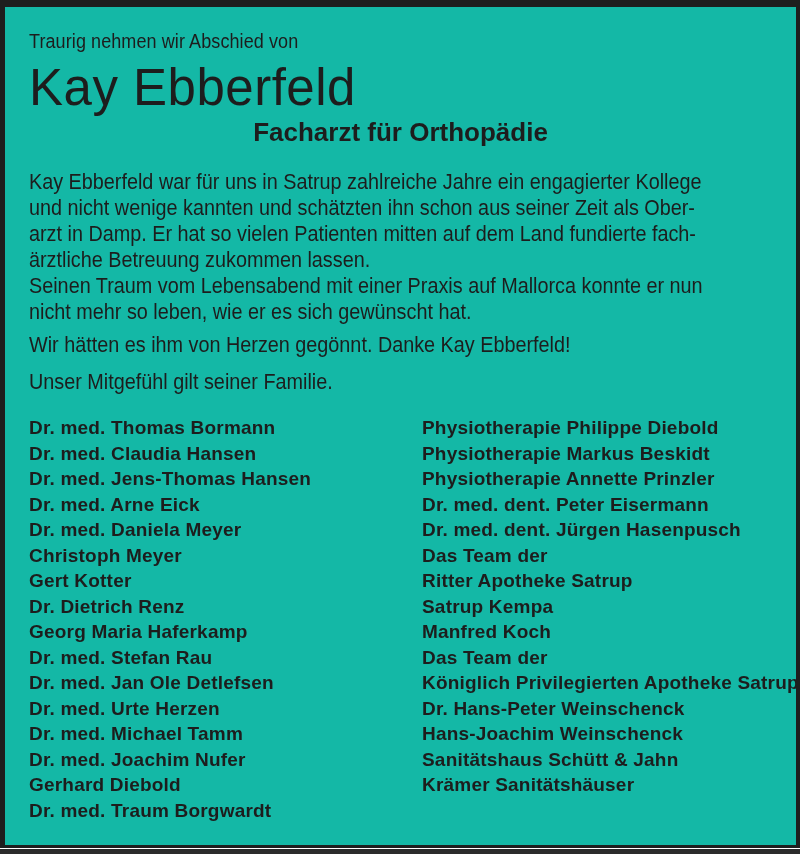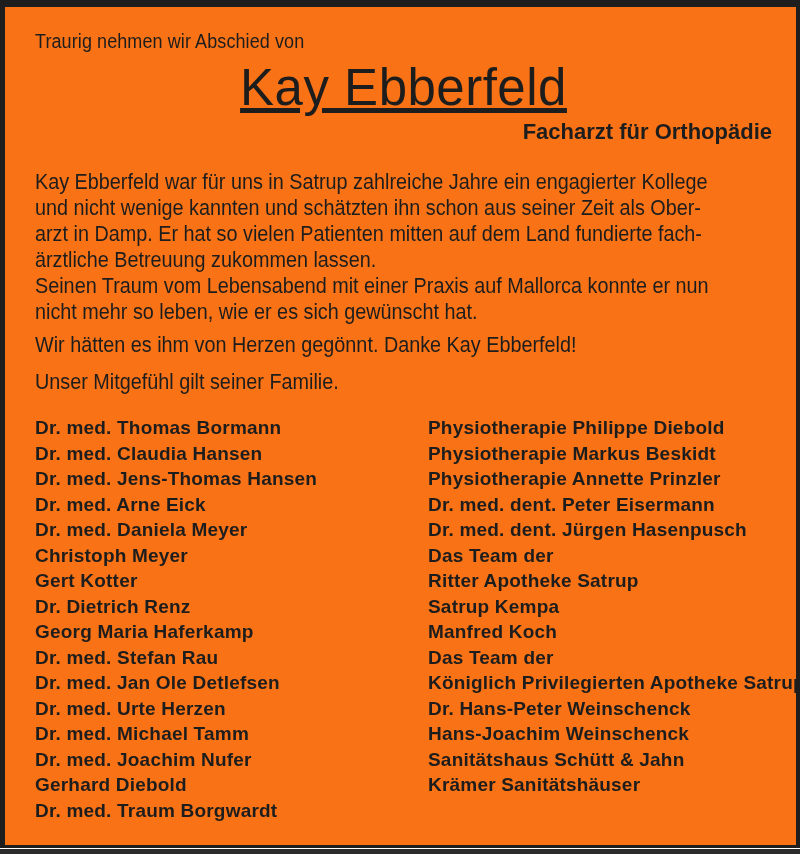--- a/index.html
+++ b/index.html
@@ -26,11 +26,11 @@
     top: 0;
     width: 800px;
     height: 848px;
-    background: #f97316;
+    background: #14b8a6;
     border-style: solid;
     border-color: #1e1e1e;
     border-width: 7px 4px 3px 5px;
-    padding: 22px 24px 0 30px;
+    padding: 22px 24px 0 24px;
     overflow: hidden;
   }
   

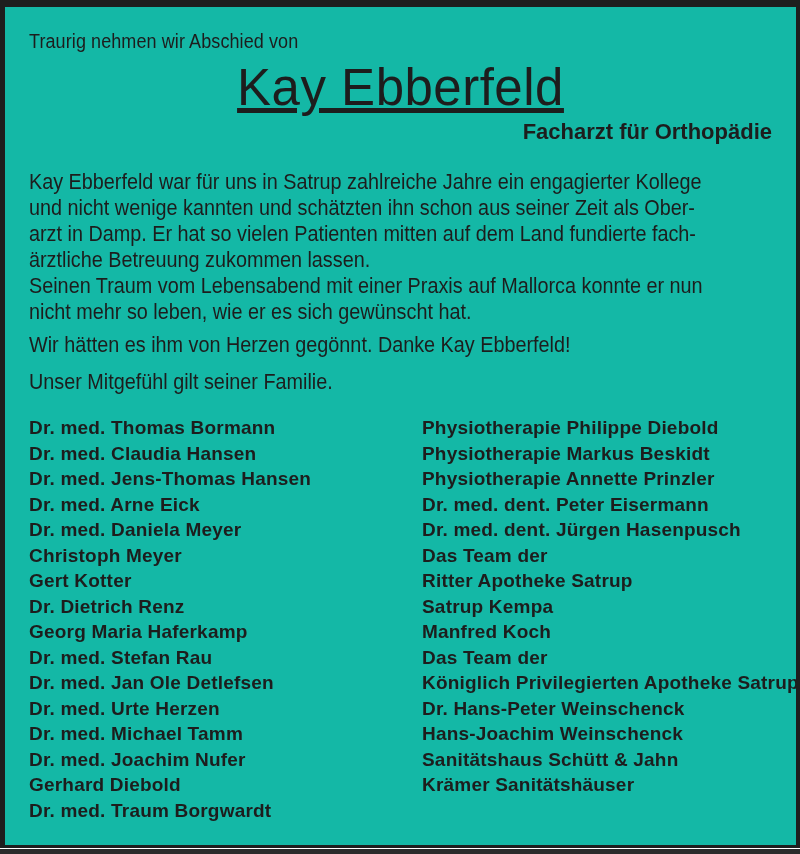--- a/index.html
+++ b/index.html
@@ -49,11 +49,10 @@
     font-size: 51px;
     line-height: 58px;
     font-weight: 400;
-    text-align: center;
+    text-align: left;
     margin: 2px 0 0 0;
     letter-spacing: 0.5px;
     white-space: nowrap;
-    text-decoration: underline;
   }
   .deceased-title {
     font-size: 22px;

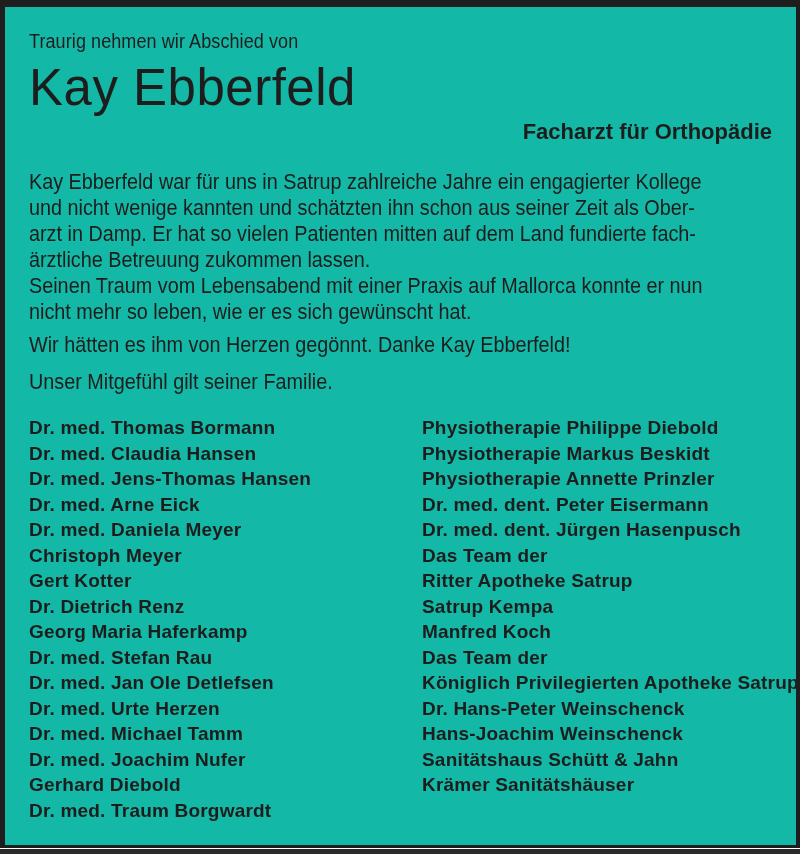--- a/index.html
+++ b/index.html
@@ -55,10 +55,10 @@
     white-space: nowrap;
   }
   .deceased-title {
-    font-size: 22px;
+    font-size: 26px;
     line-height: 26px;
     font-weight: 700;
-    text-align: right;
+    text-align: center;
     margin: 2px 0 24px 0;
   }
   .para {

